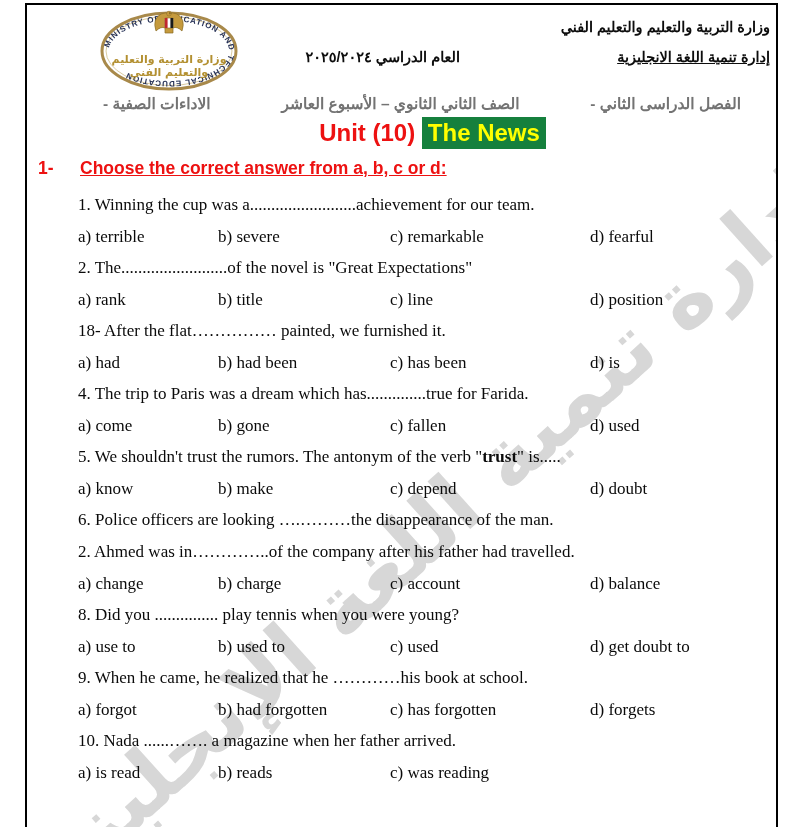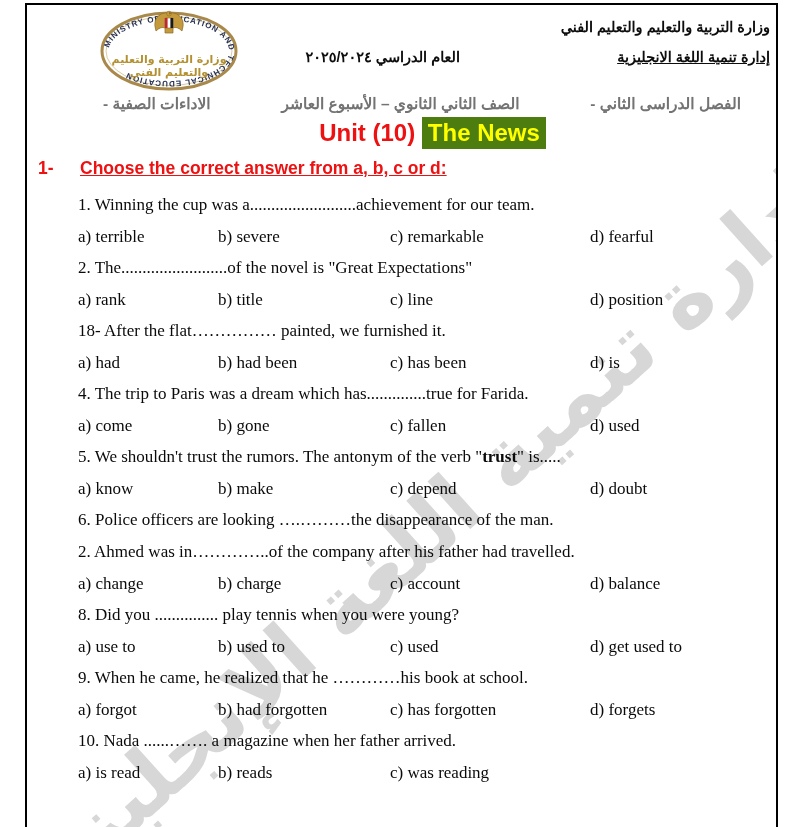--- a/index.html
+++ b/index.html
@@ -50,7 +50,7 @@
     padding-left:55px;
   }
   .unit-label{ color:#ed1111; }
-  .unit-name{ color:#ffff00; background:#4d7c0f; padding:2px 6px 3px 6px; }
+  .unit-name{ color:#ffff00; background:#15803d; padding:2px 6px 3px 6px; }
 
   
   .section-heading{

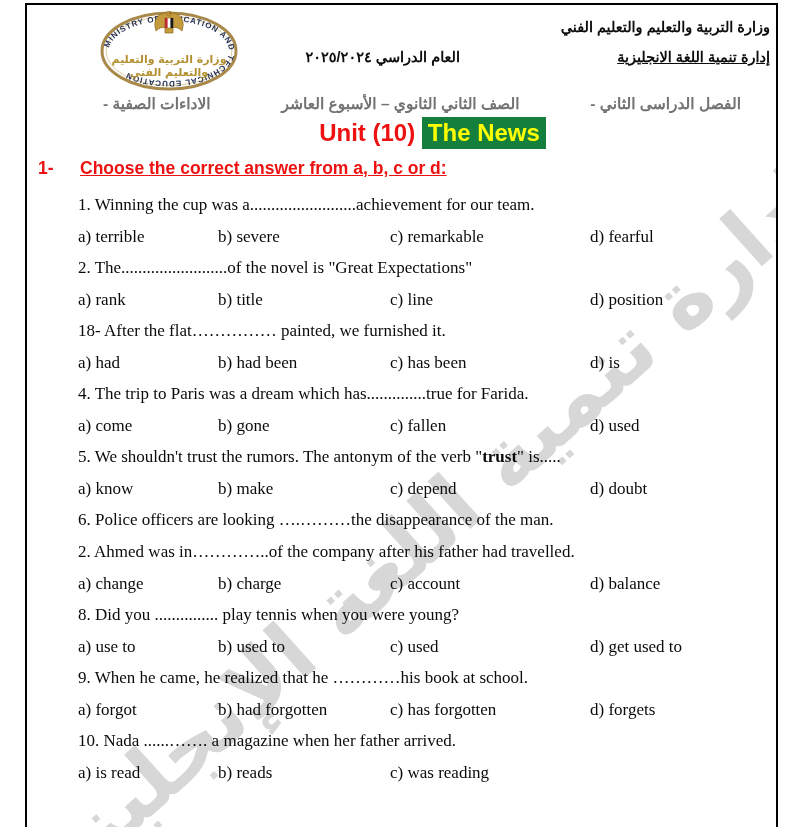--- a/index.html
+++ b/index.html
@@ -192,7 +192,7 @@
         <span class="opt">a) use to</span>
         <span class="opt">b) used to</span>
         <span class="opt">c) used</span>
-        <span class="opt">d) get used to</span>
+        <span class="opt">d) get doubt to</span>
       </div>
     </div>
 

